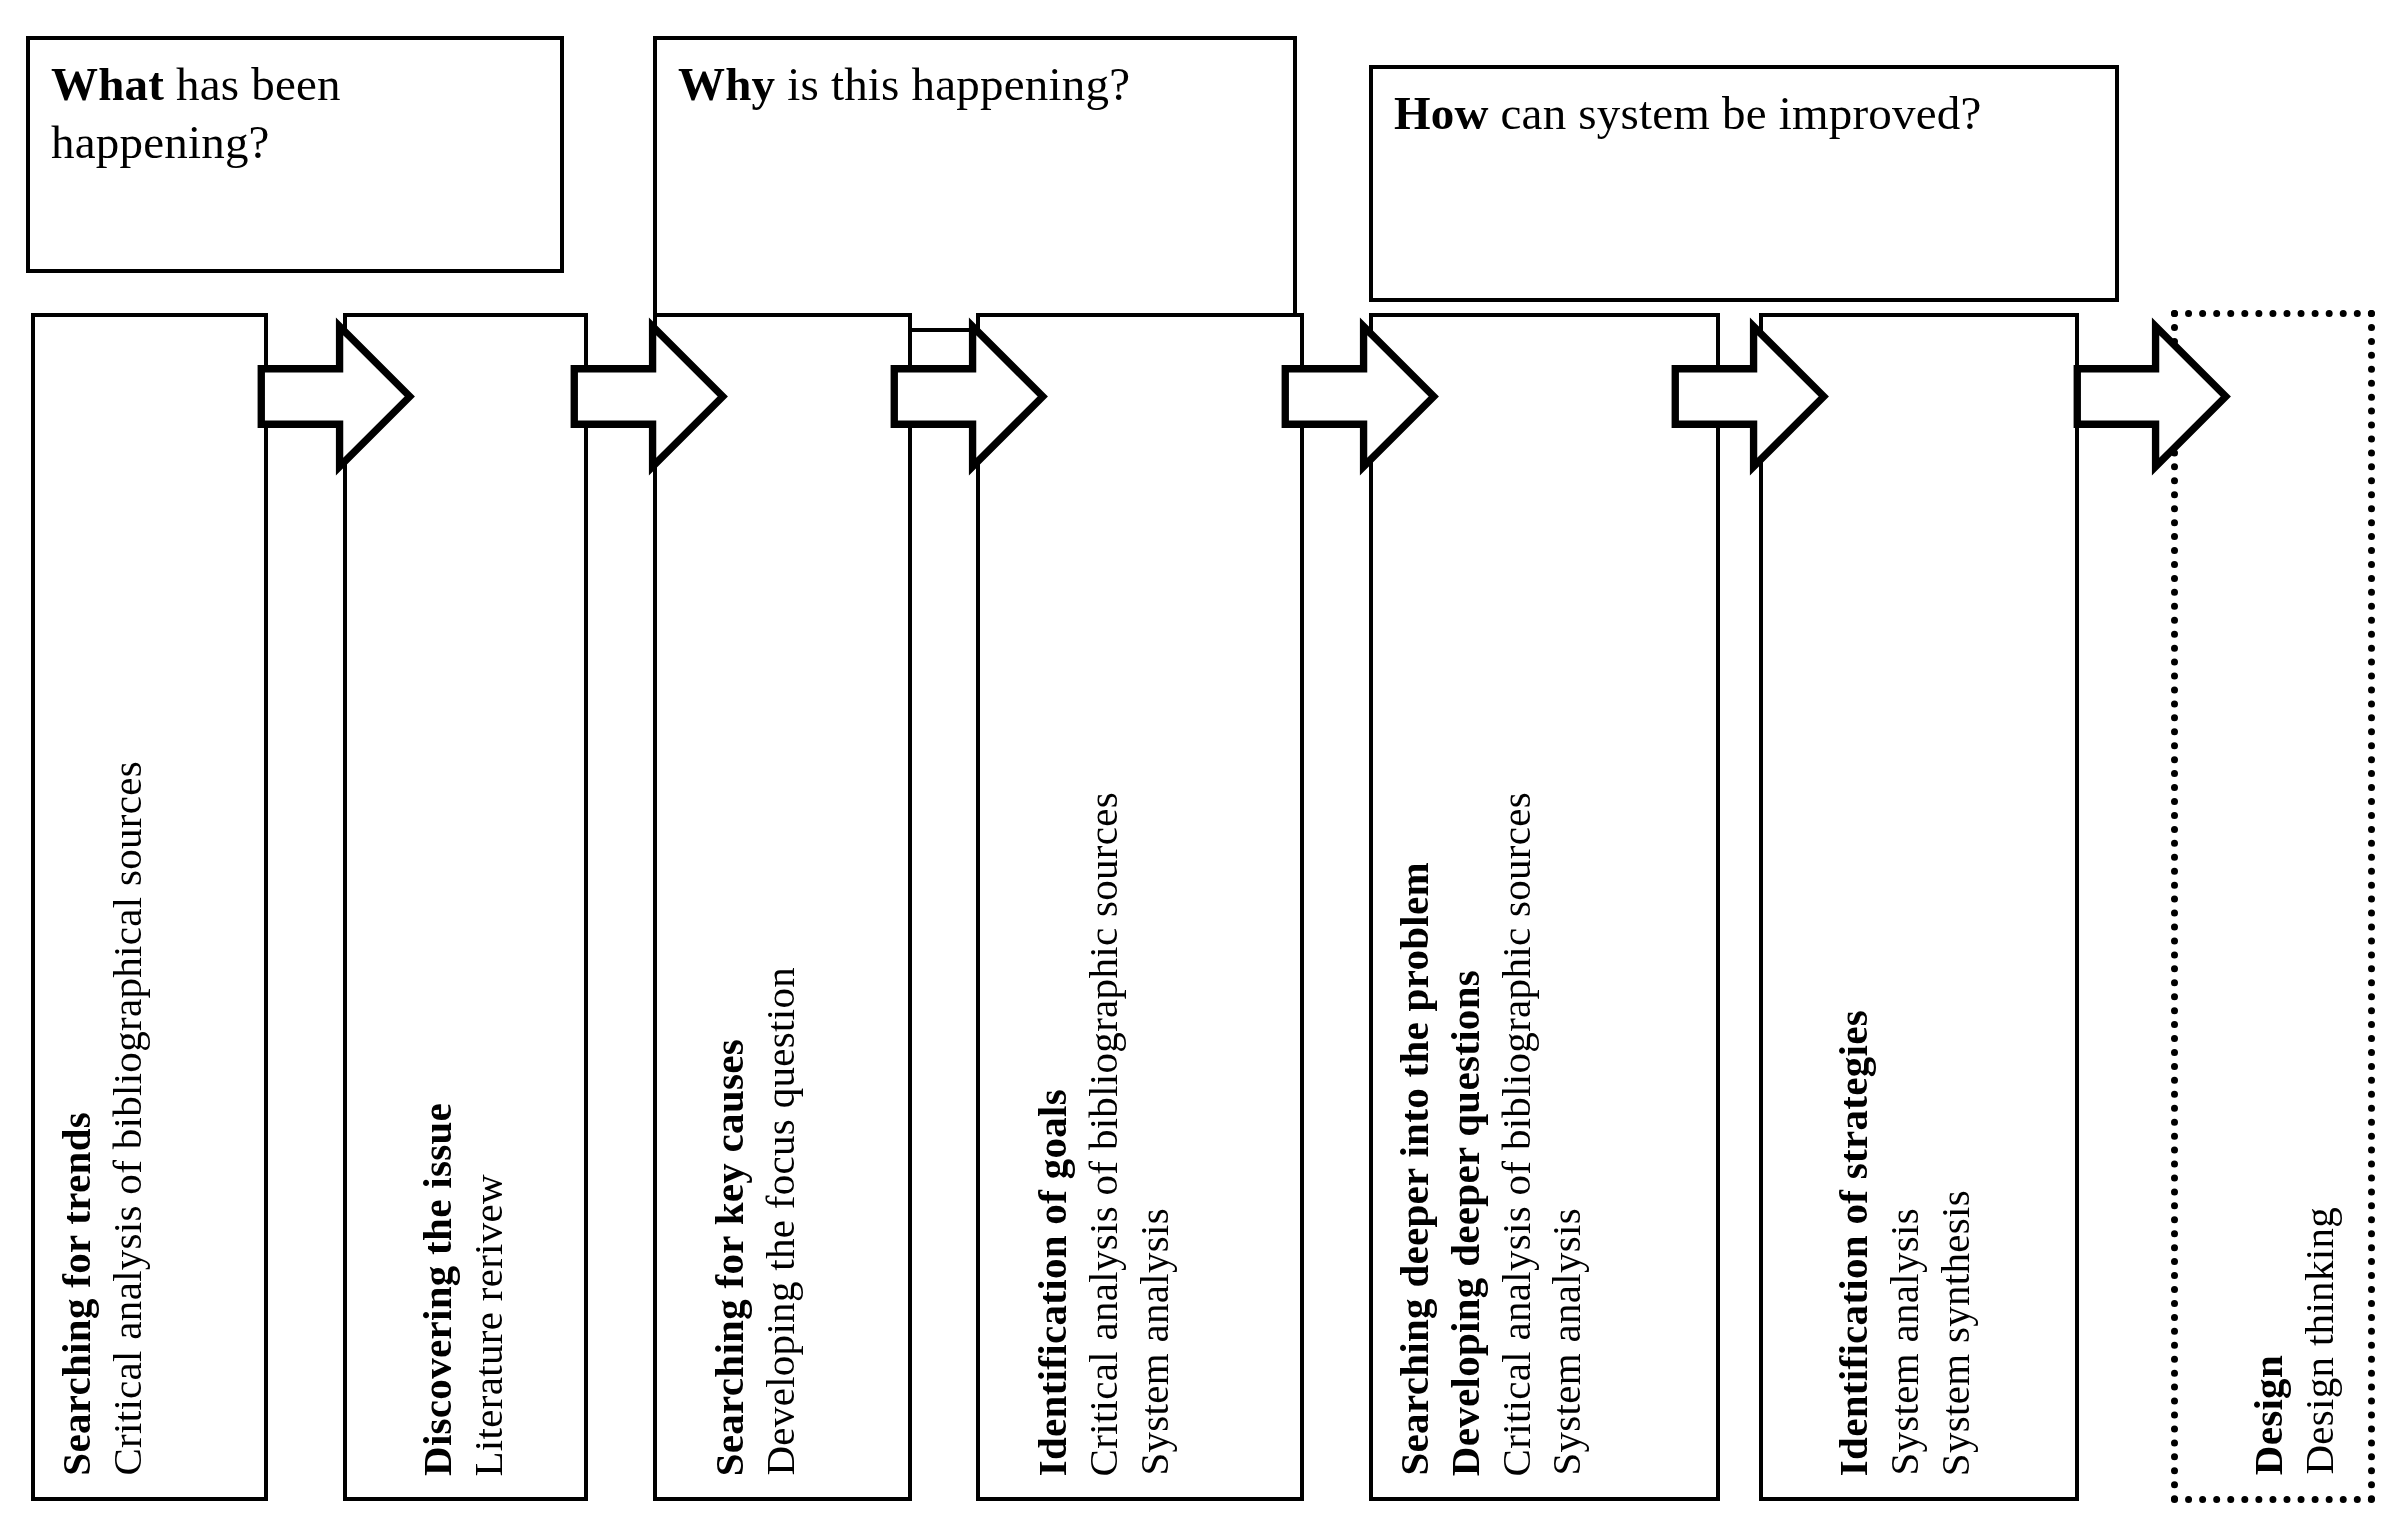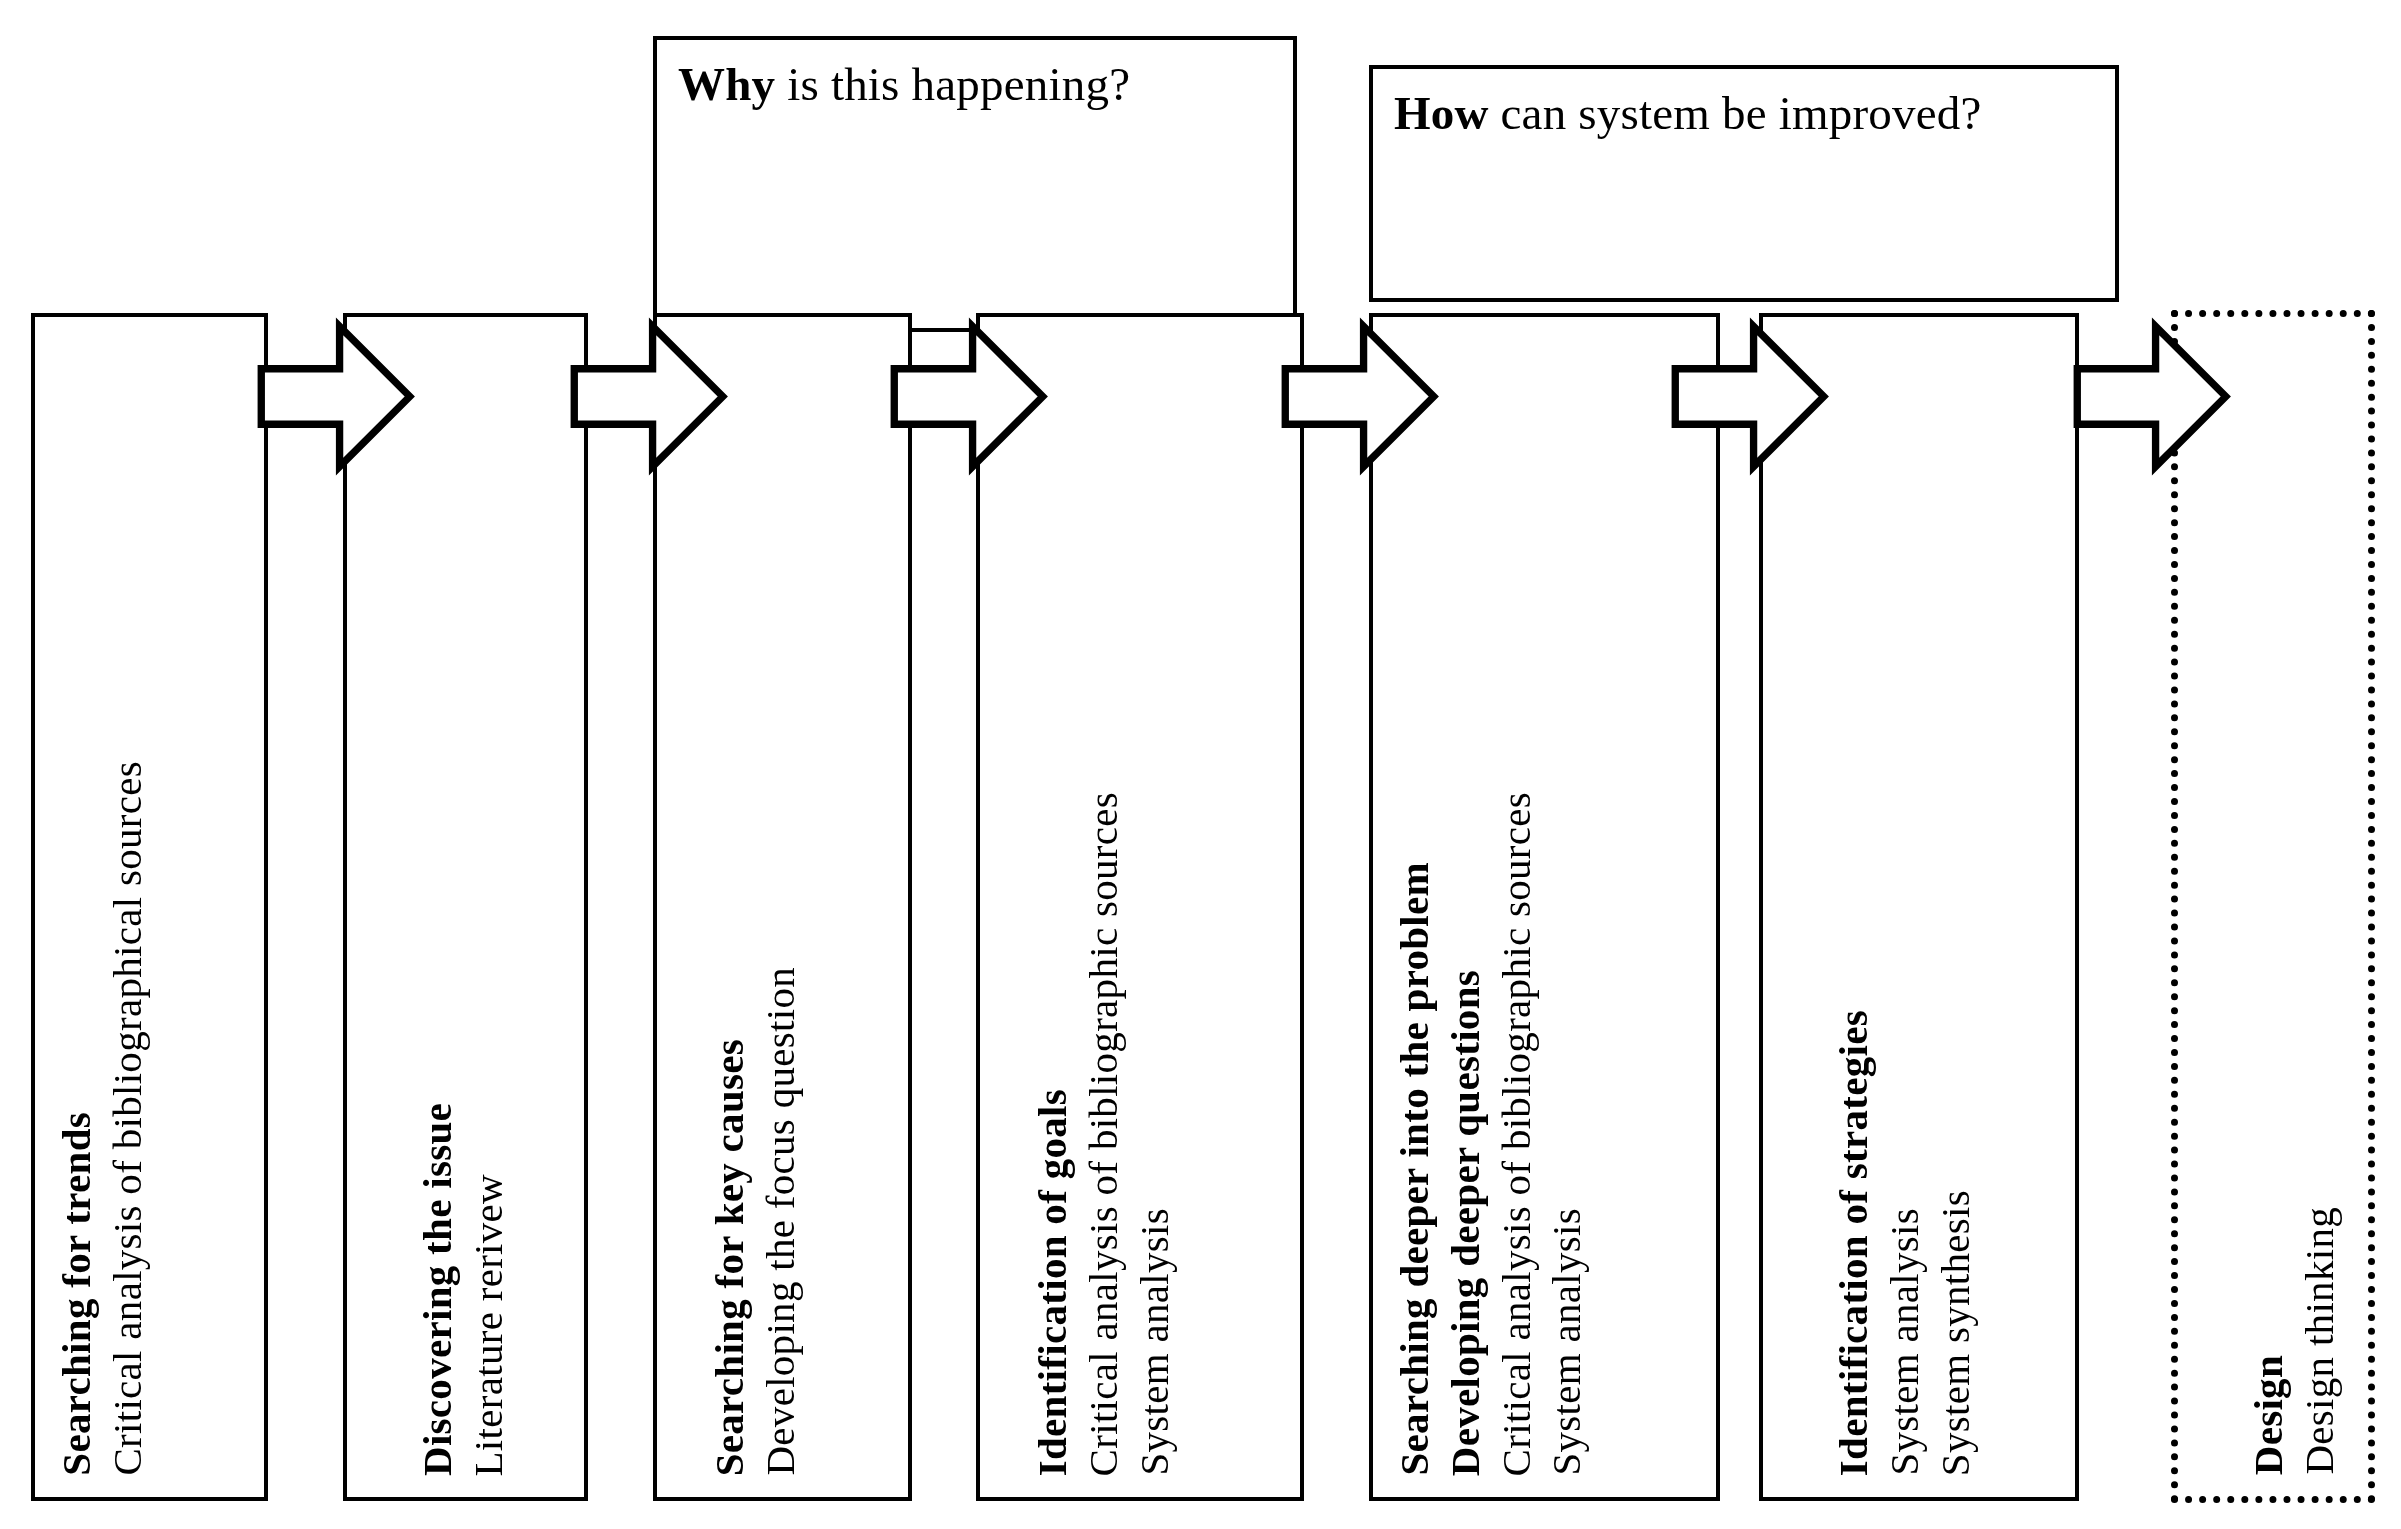--- a/index.html
+++ b/index.html
@@ -95,6 +95,11 @@
 
 <div id="stage">
 
+  <div class="qbox" style="left:26px; top:36px; width:538px; height:237px;">
+    <div class="qbox-text">
+      <span class="lead">What</span><span> has been happening?</span>
+    </div>
+  </div>
 
   <div class="qbox" style="left:653px; top:36px; width:644px; height:296px;">
     <div class="qbox-text">

